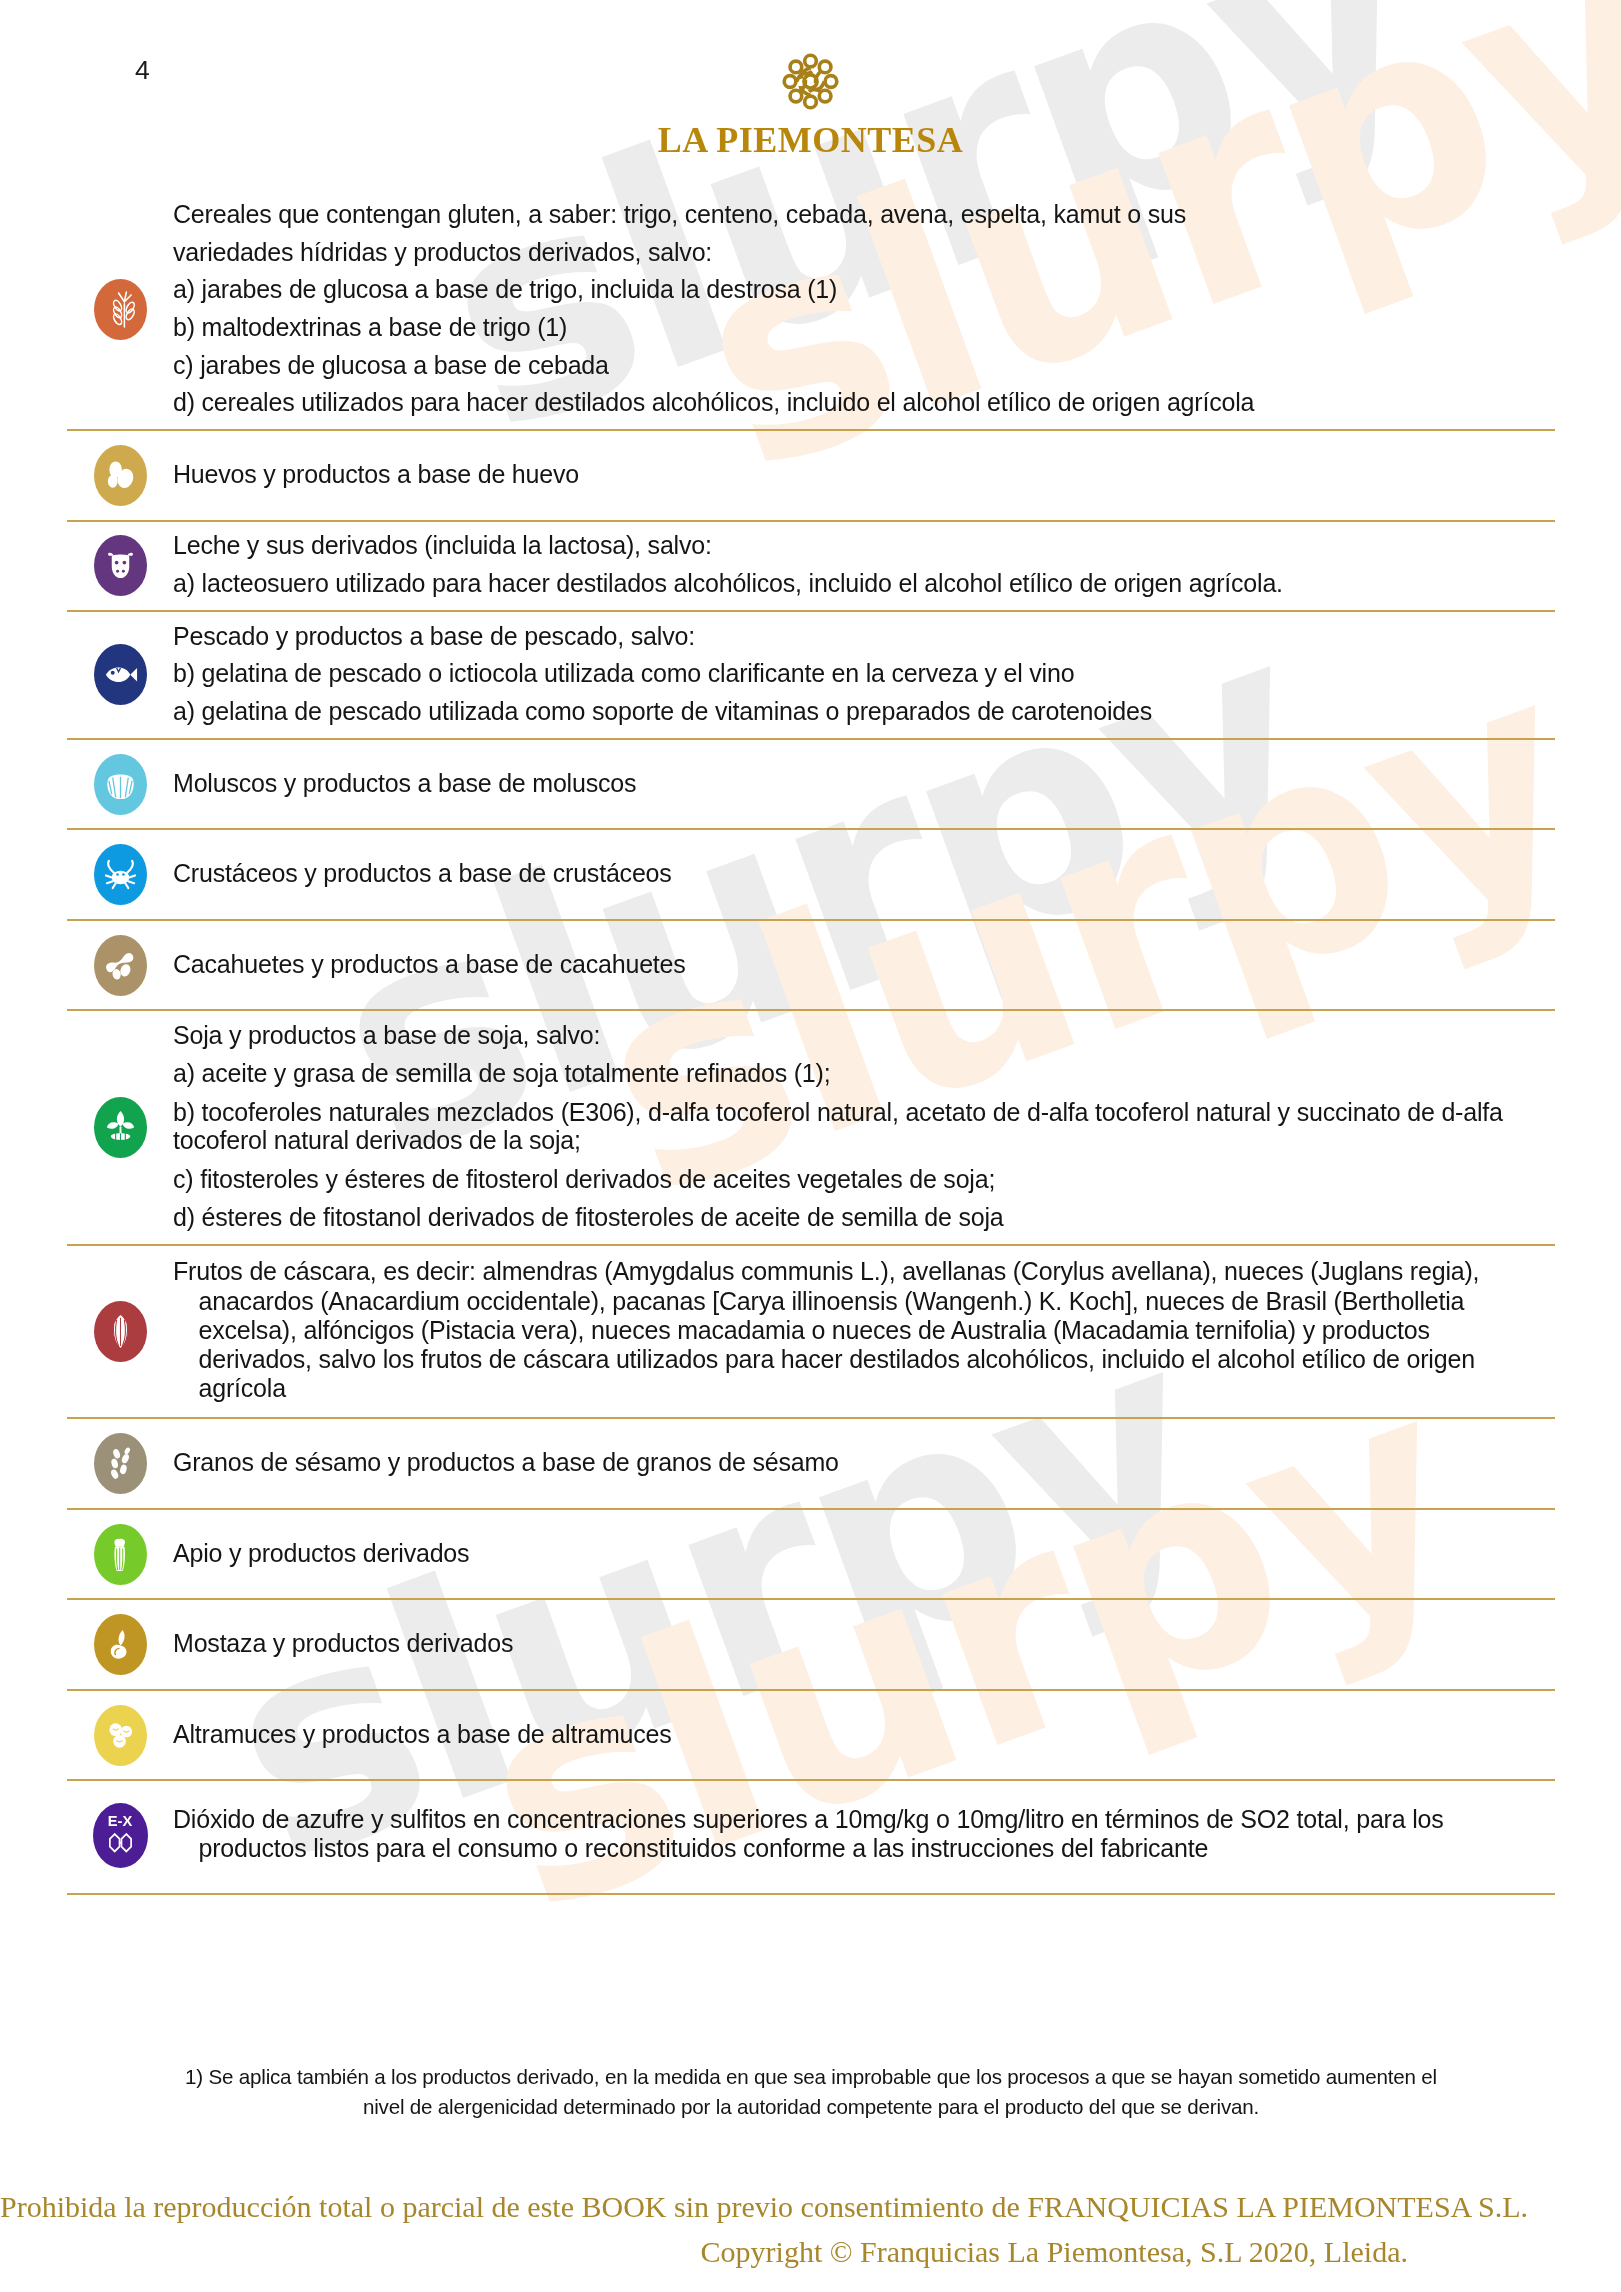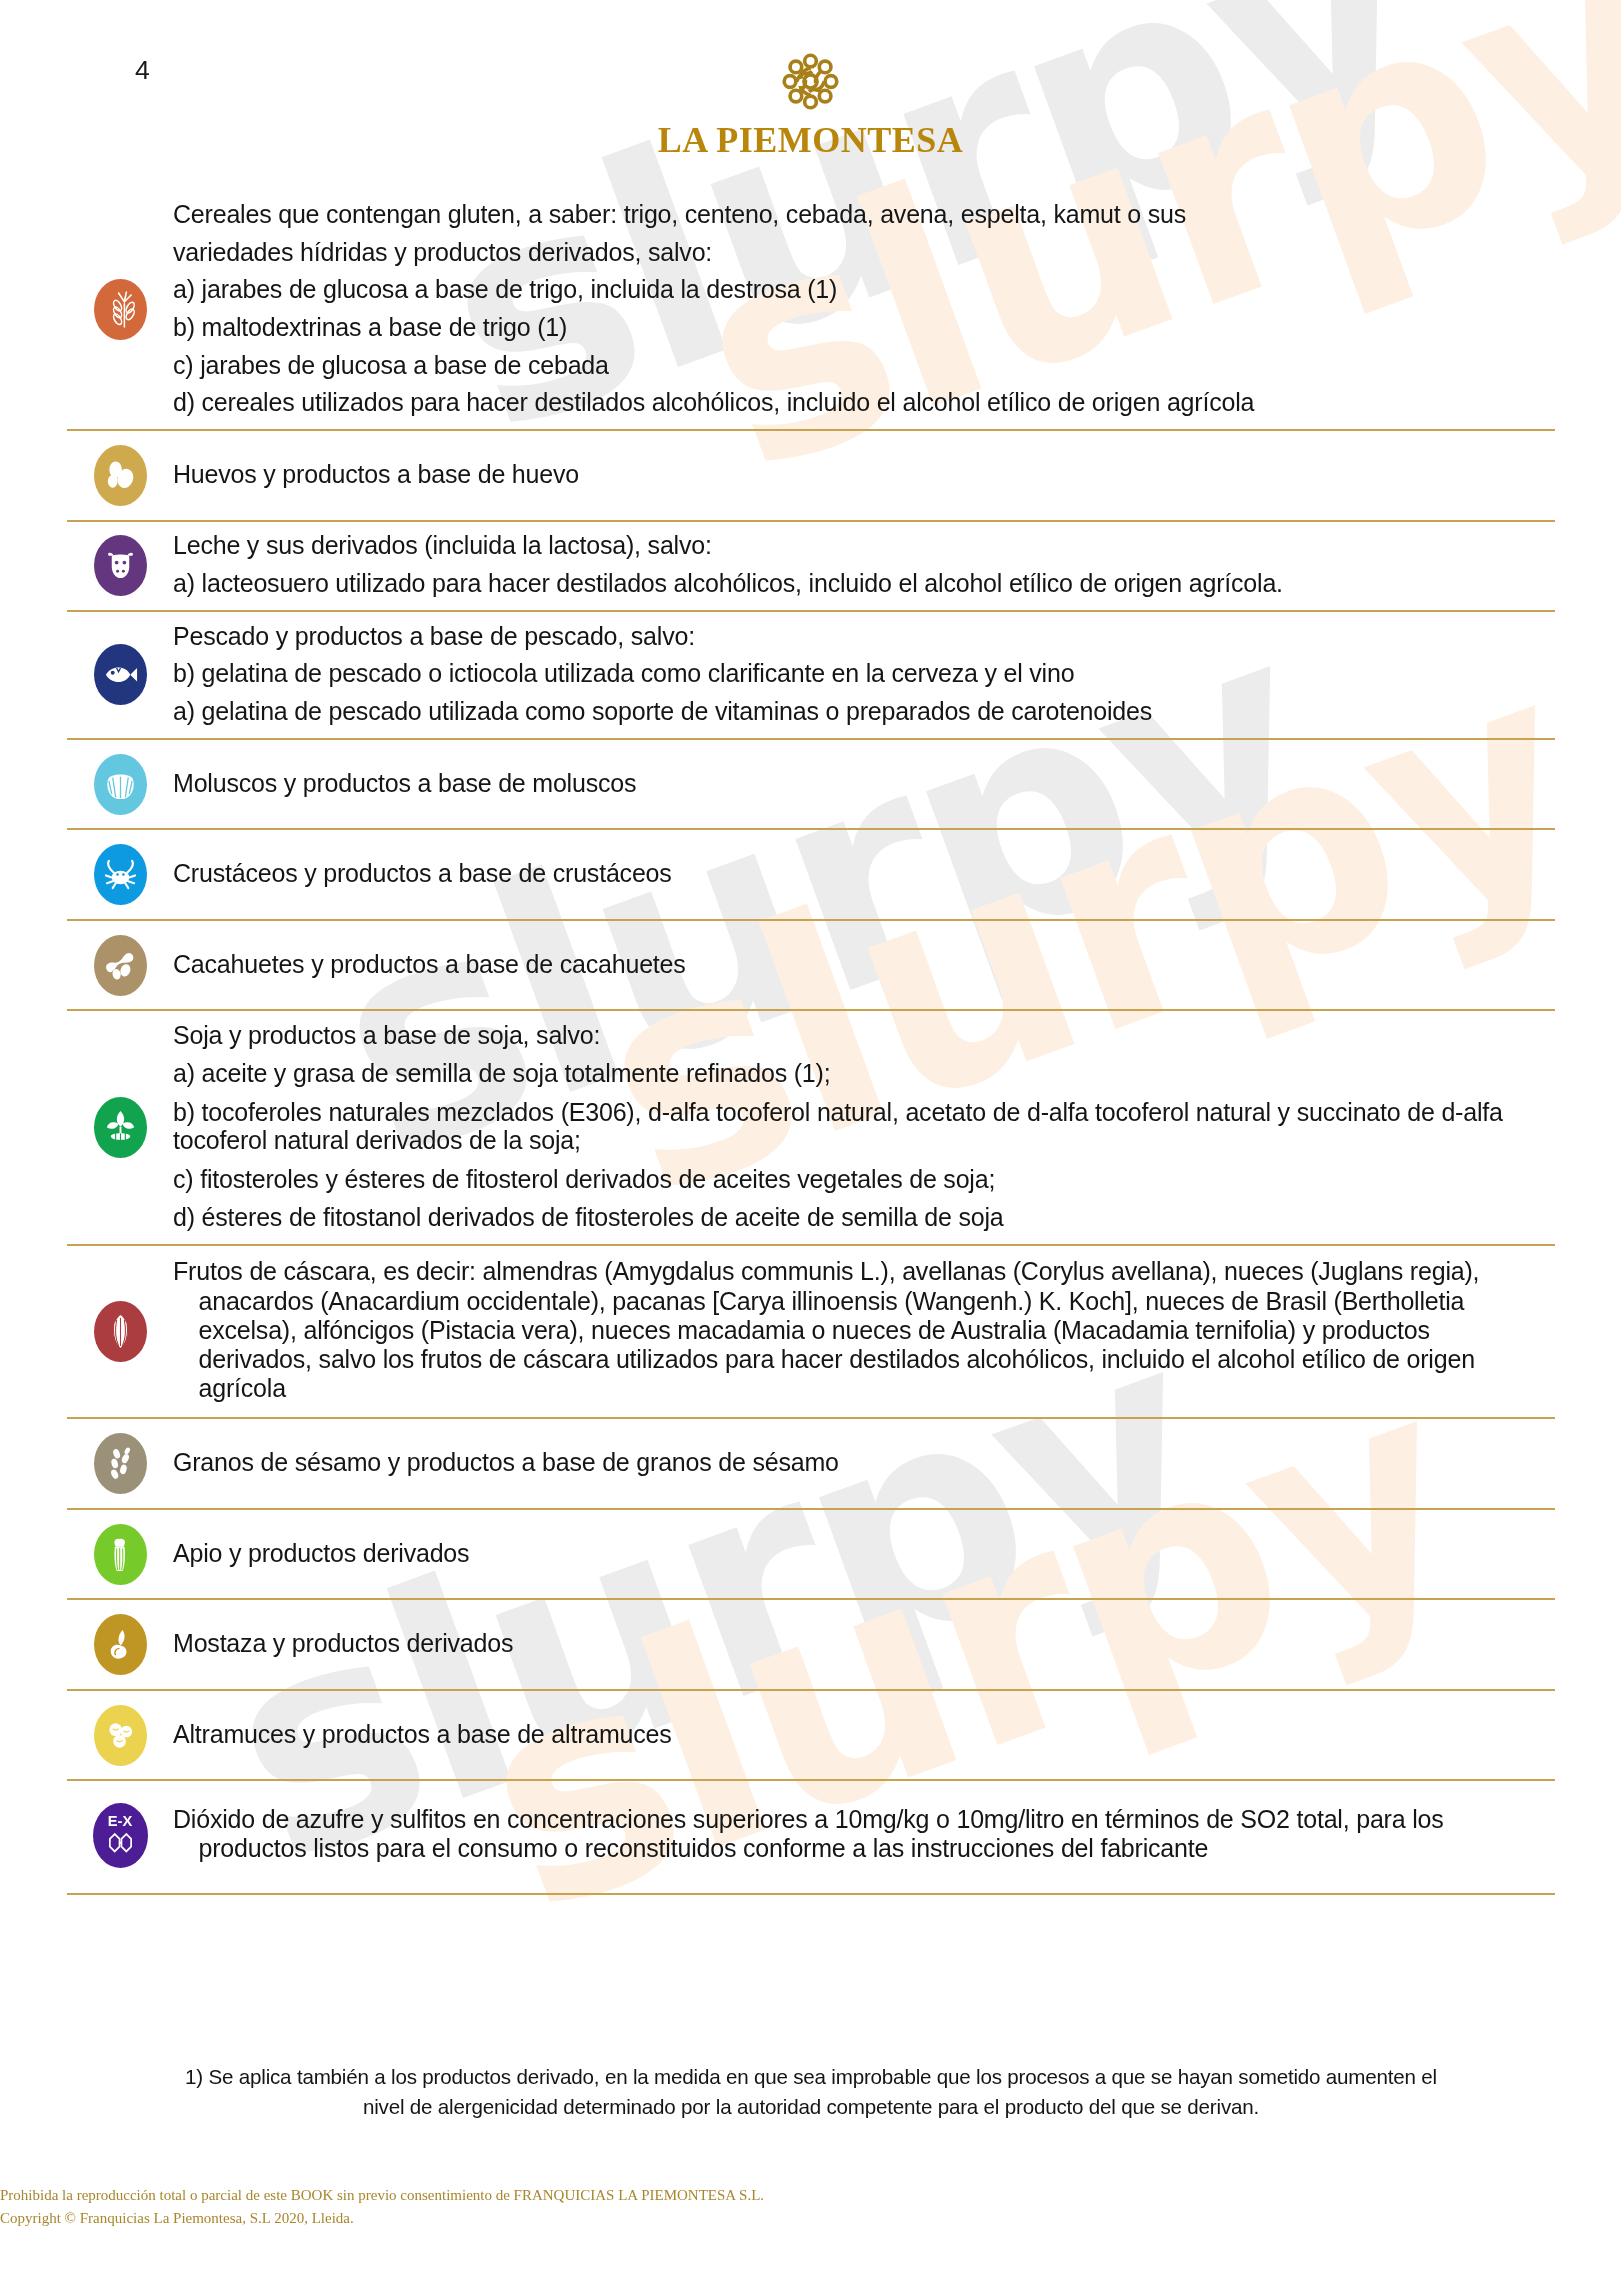--- a/index.html
+++ b/index.html
@@ -193,9 +193,9 @@
     top: 2184px;
     left: 0;
     width: 1408px;
-    text-align: left;
+    text-align: right;
     font-family: "Liberation Serif", serif;
-    font-size: 15px;
+    font-size: 30px;
     color: #a8862c;
     line-height: 1.5;
   }

